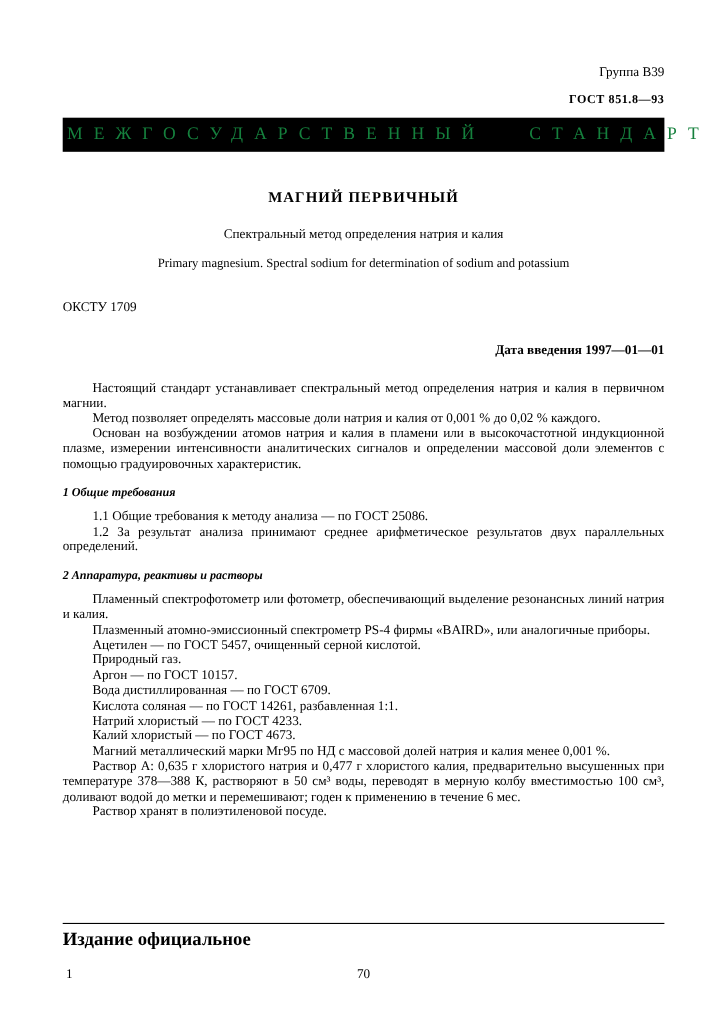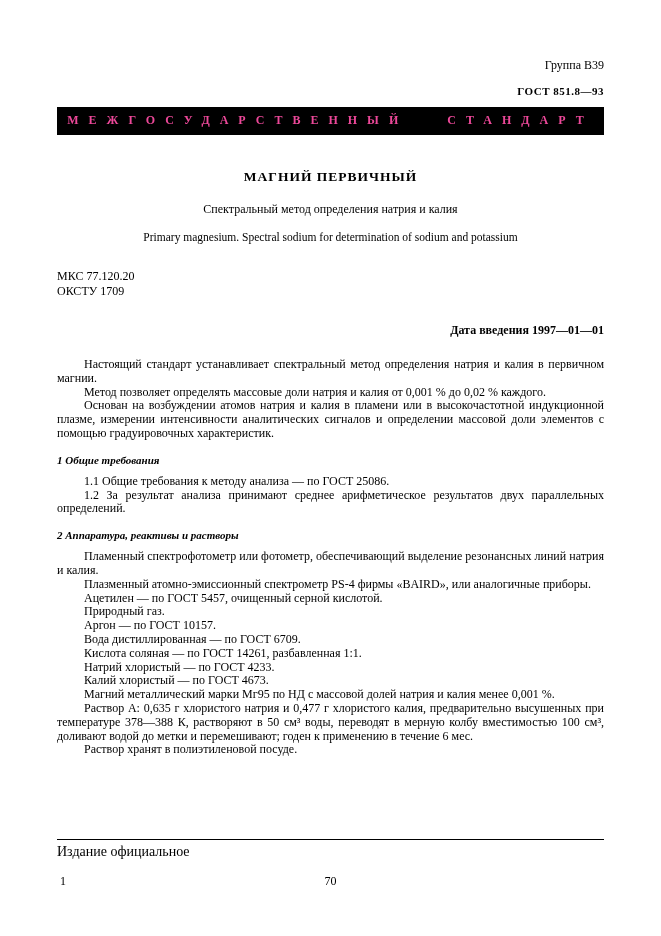--- a/index.html
+++ b/index.html
@@ -31,10 +31,10 @@
   .banner {
     margin-top: 10px;
     background: #000000;
-    color: #ec4899;
+    color: #15803d;
     text-align: center;
-    font-weight: bold;
-    font-size: 12px;
+    font-weight: normal;
+    font-size: 16px;
     padding: 6px 4px 7px 4px;
     letter-spacing: 10px;
     word-spacing: 26px;

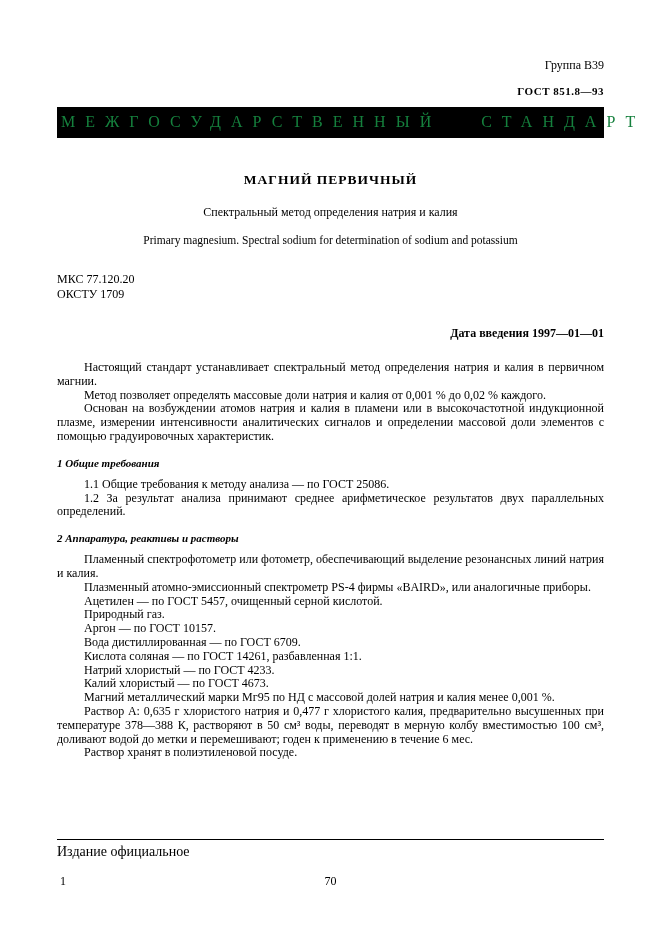--- a/index.html
+++ b/index.html
@@ -132,7 +132,6 @@
   <div class="doc-english">Primary magnesium. Spectral sodium for determination of sodium and potassium</div>
 
   <div class="codes">
-    <div>МКС  77.120.20</div>
     <div>ОКСТУ 1709</div>
   </div>
 

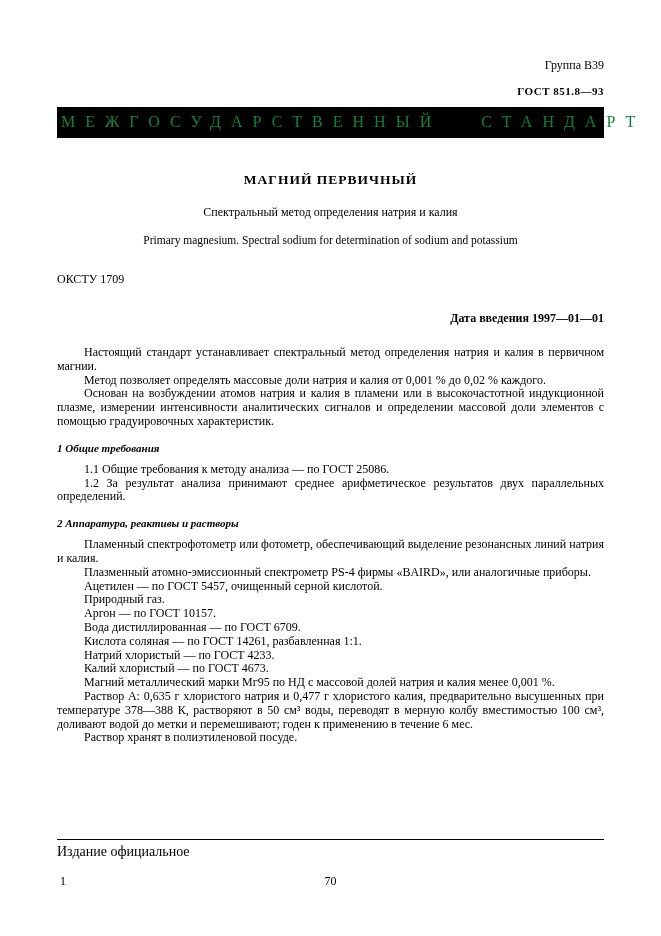--- a/index.html
+++ b/index.html
@@ -95,8 +95,8 @@
   }
   .edition {
     margin-top: 4px;
-    font-size: 14px;
-    font-weight: normal;
+    font-size: 17px;
+    font-weight: bold;
   }
   .page-numbers {
     margin-top: 14px;

